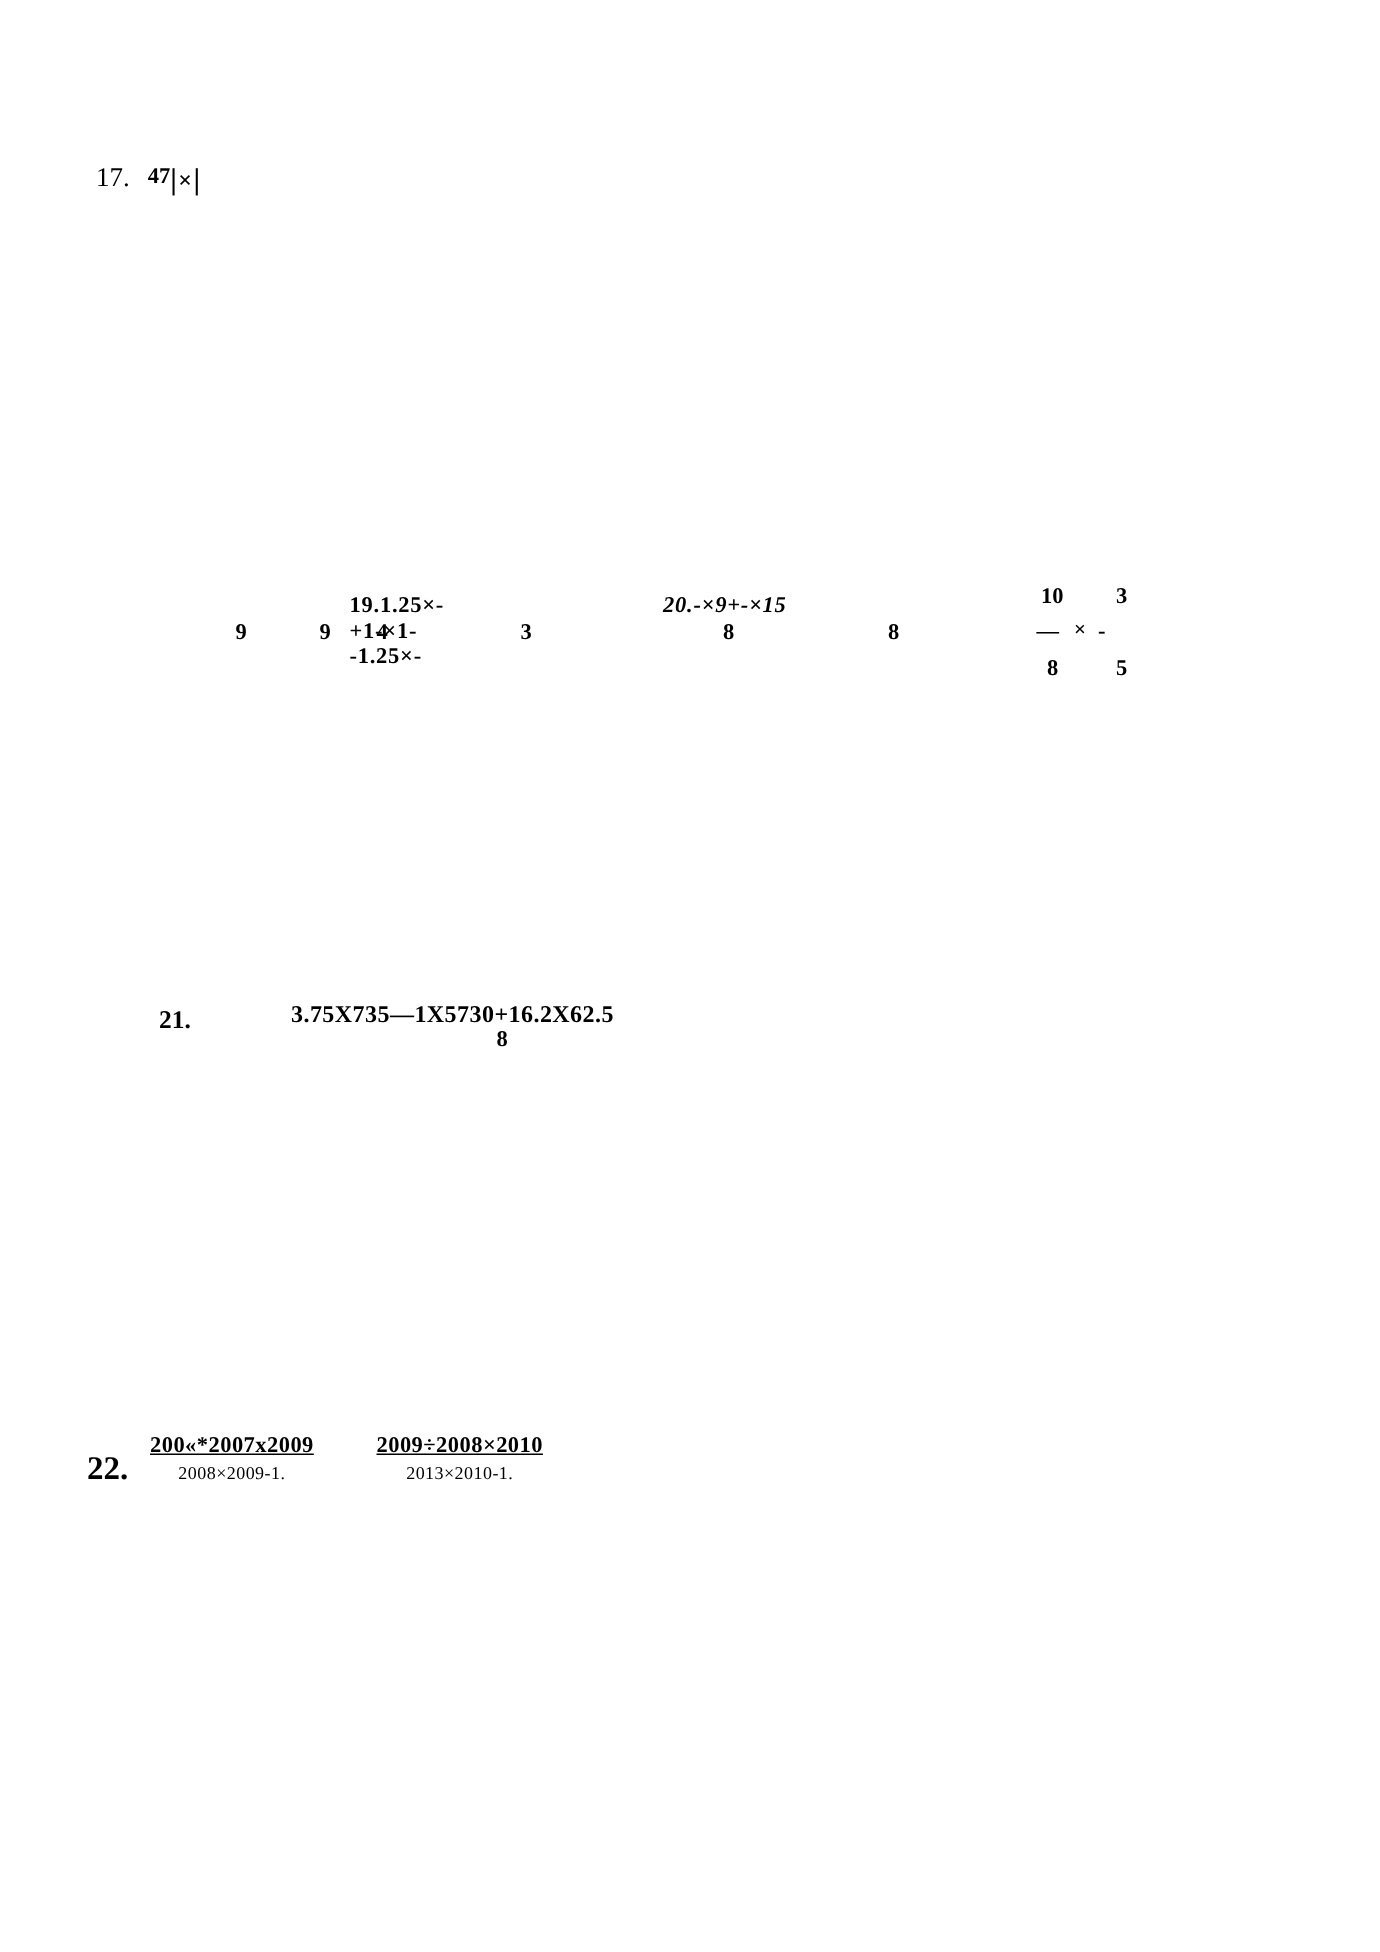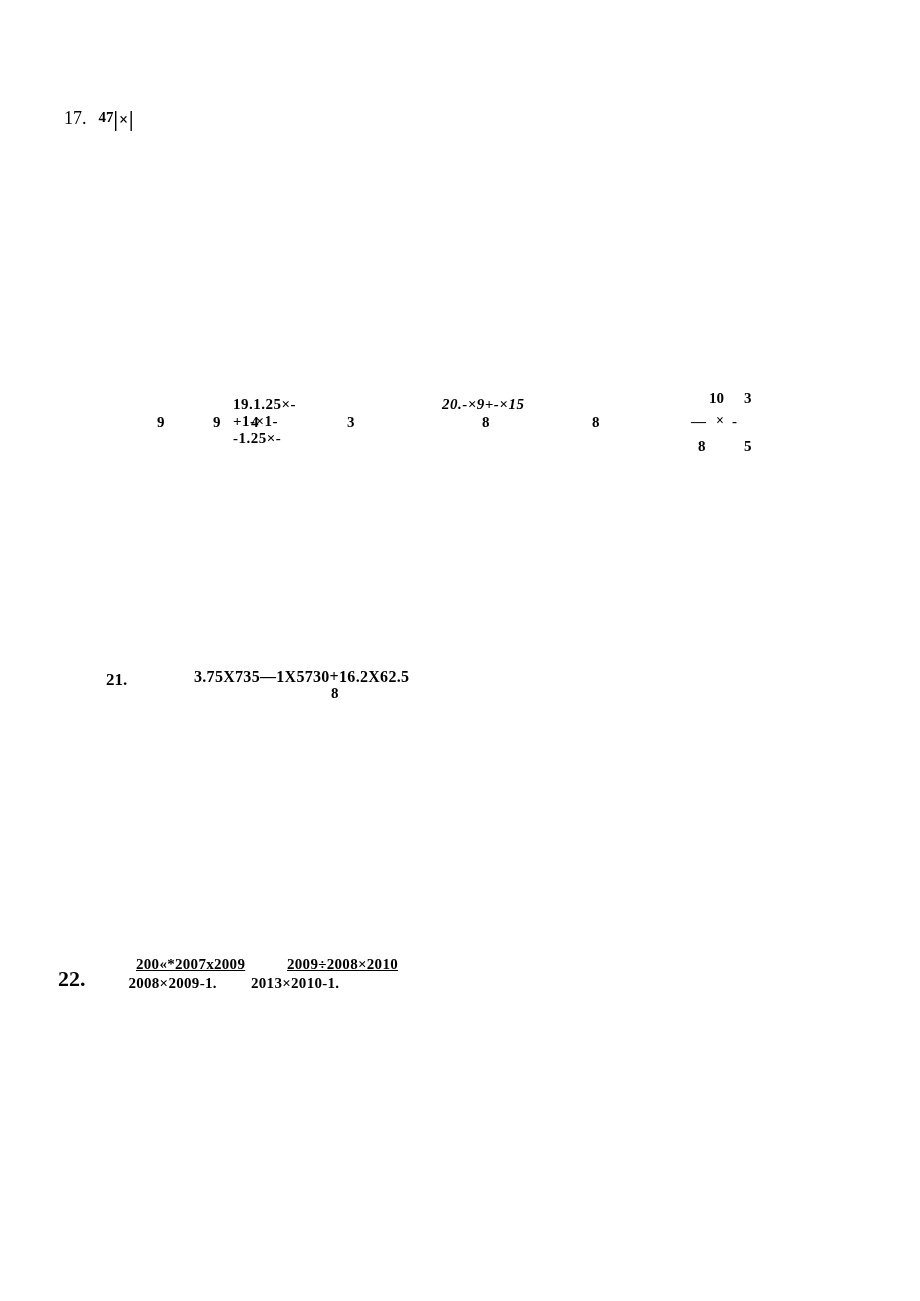--- a/index.html
+++ b/index.html
@@ -125,7 +125,6 @@
       position: absolute;
       left: 0;
       top: 0;
-      margin-left: 15px;
     }
     .frac-group .top-3 {
       position: absolute;

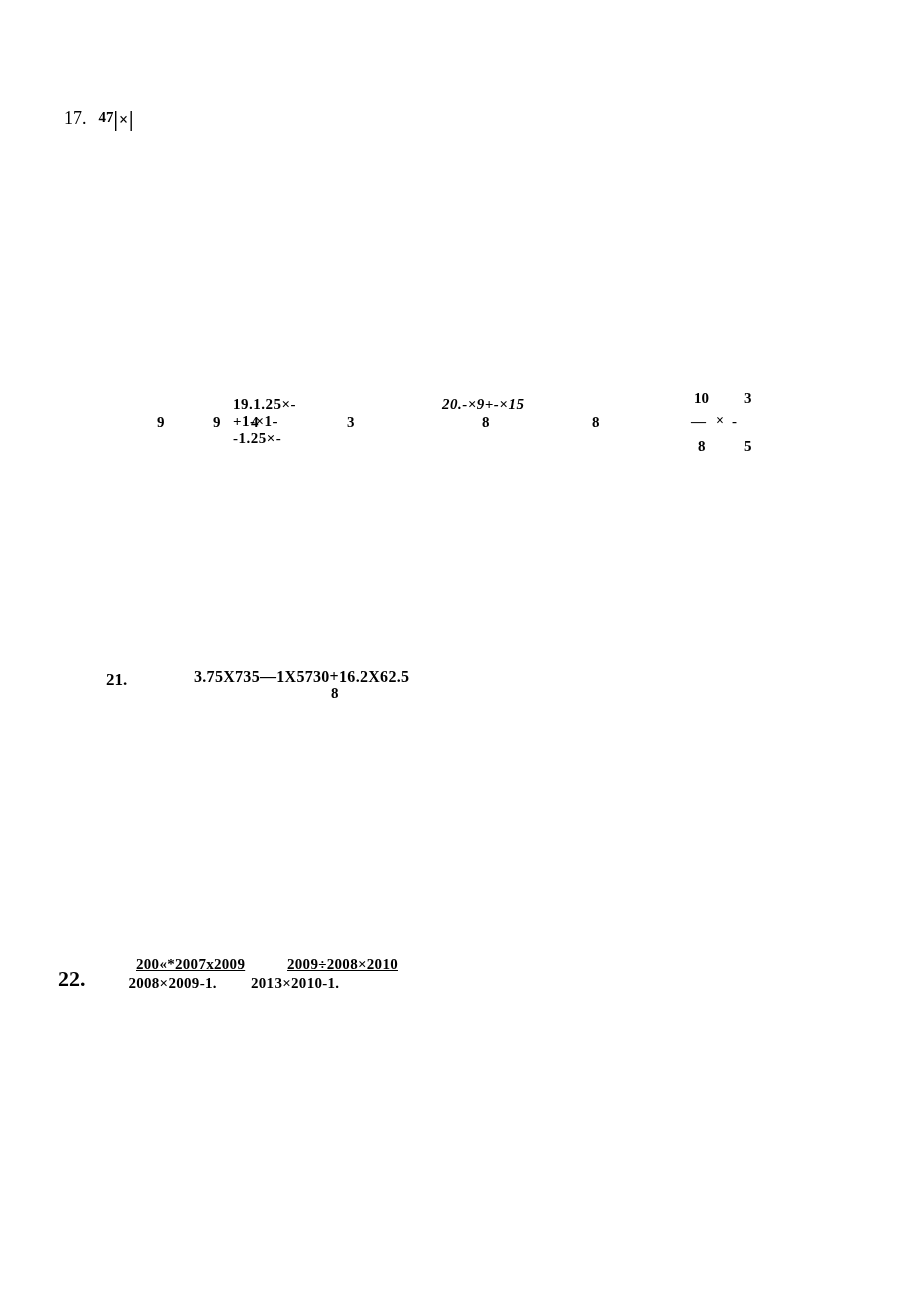--- a/index.html
+++ b/index.html
@@ -214,7 +214,6 @@
       font-weight: bold;
       text-decoration: underline;
       letter-spacing: 0.3px;
-      margin-left: 36px;
     }
     .frac-bot {
       font-size: 15px;

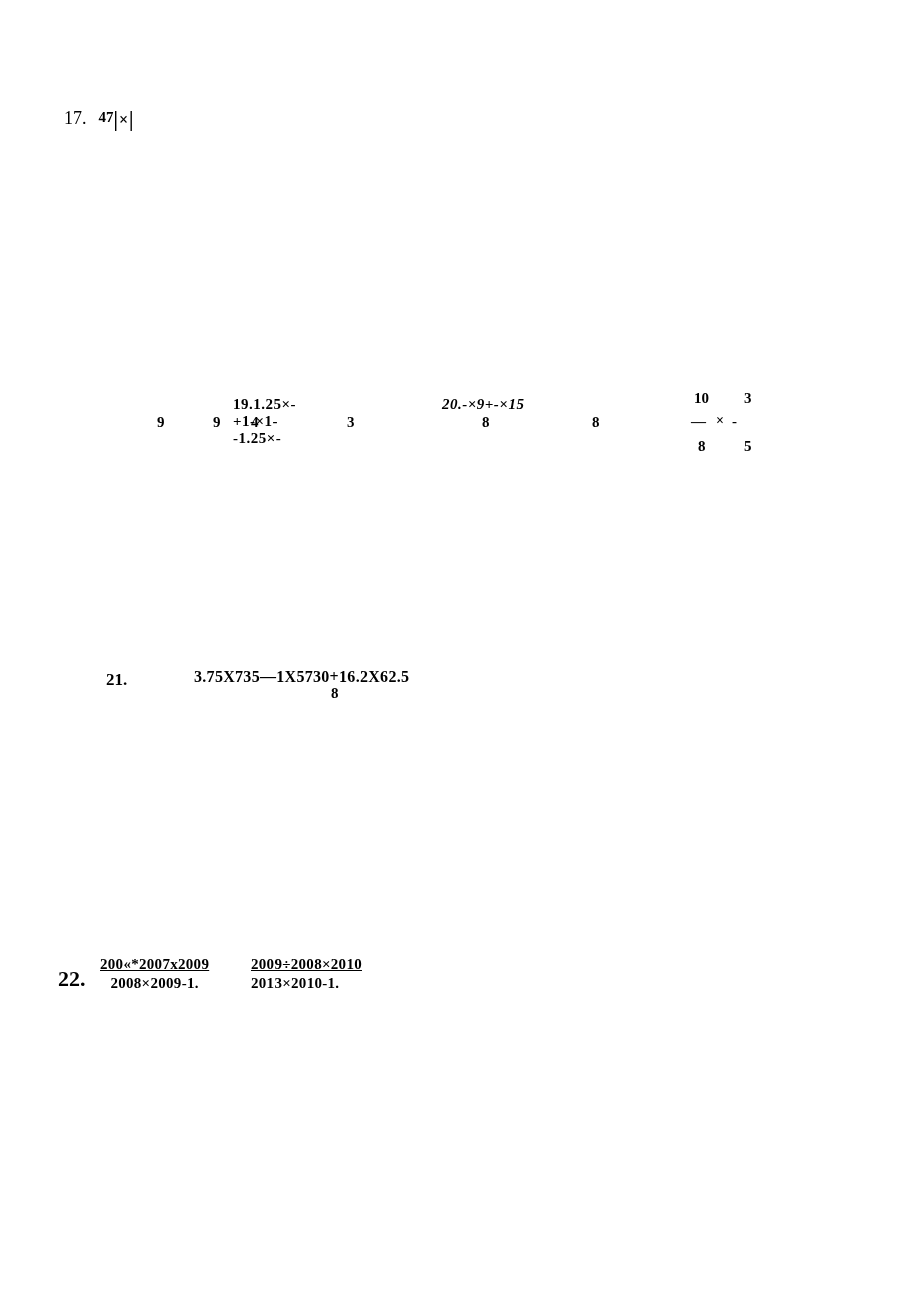--- a/index.html
+++ b/index.html
@@ -207,7 +207,7 @@
       position: absolute;
       left: 193px;
       top: 0;
-      text-align: left;
+      text-align: center;
     }
     .frac-top {
       font-size: 15px;

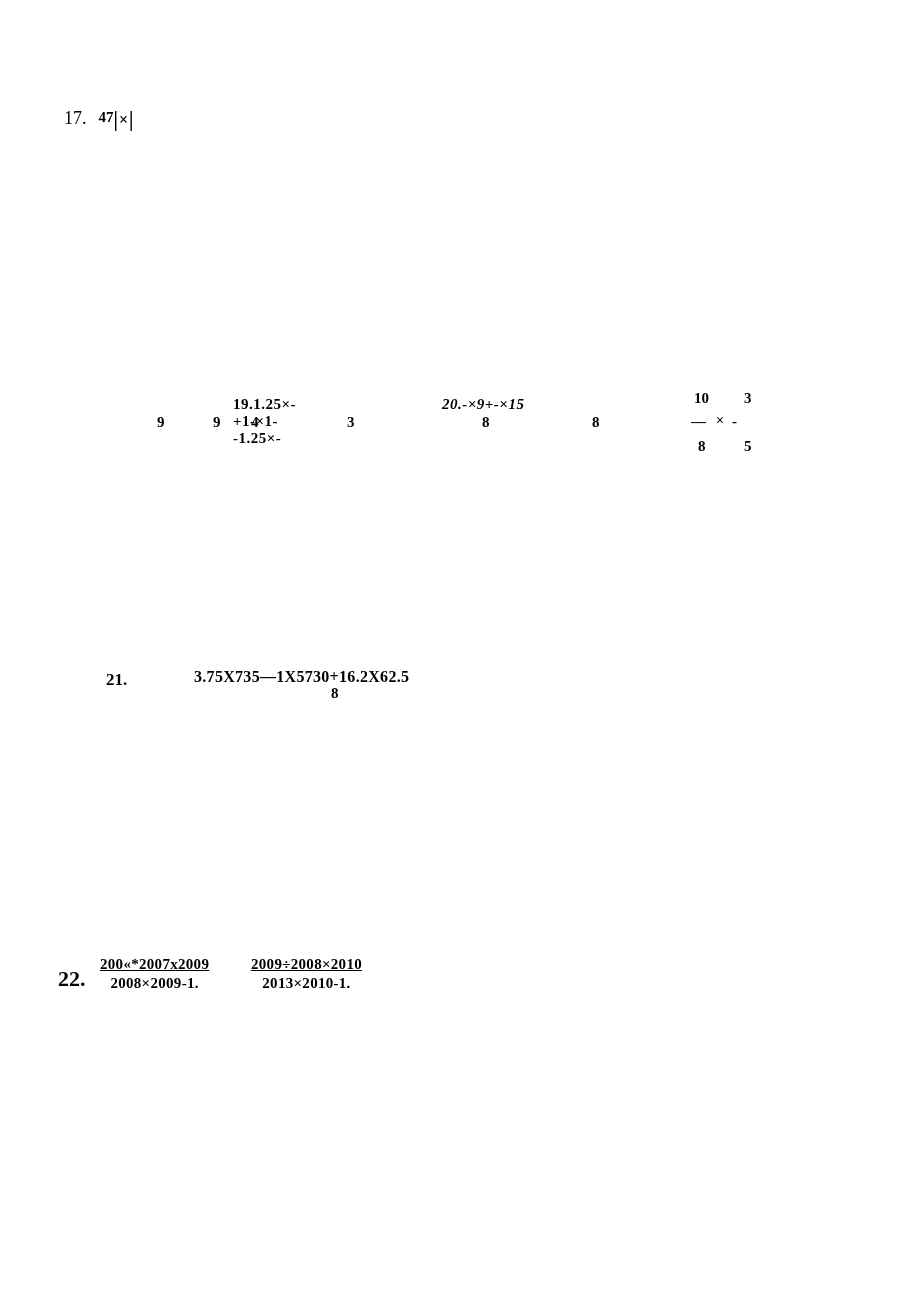--- a/index.html
+++ b/index.html
@@ -216,8 +216,8 @@
       letter-spacing: 0.3px;
     }
     .frac-bot {
-      font-size: 15px;
-      font-weight: bold;
+      font-size: 12px;
+      font-weight: normal;
       letter-spacing: 0.3px;
       margin-top: 2px;
     }

